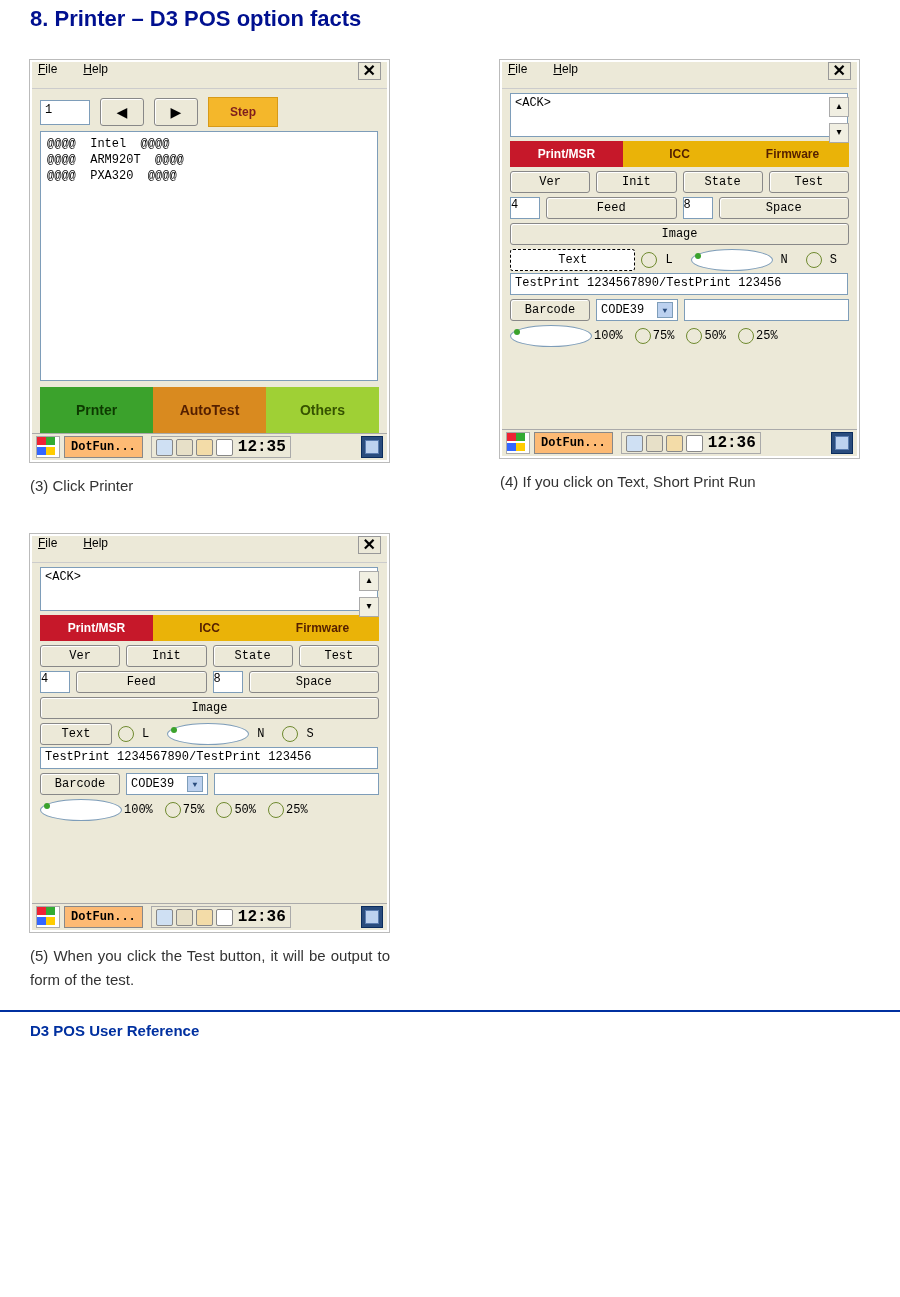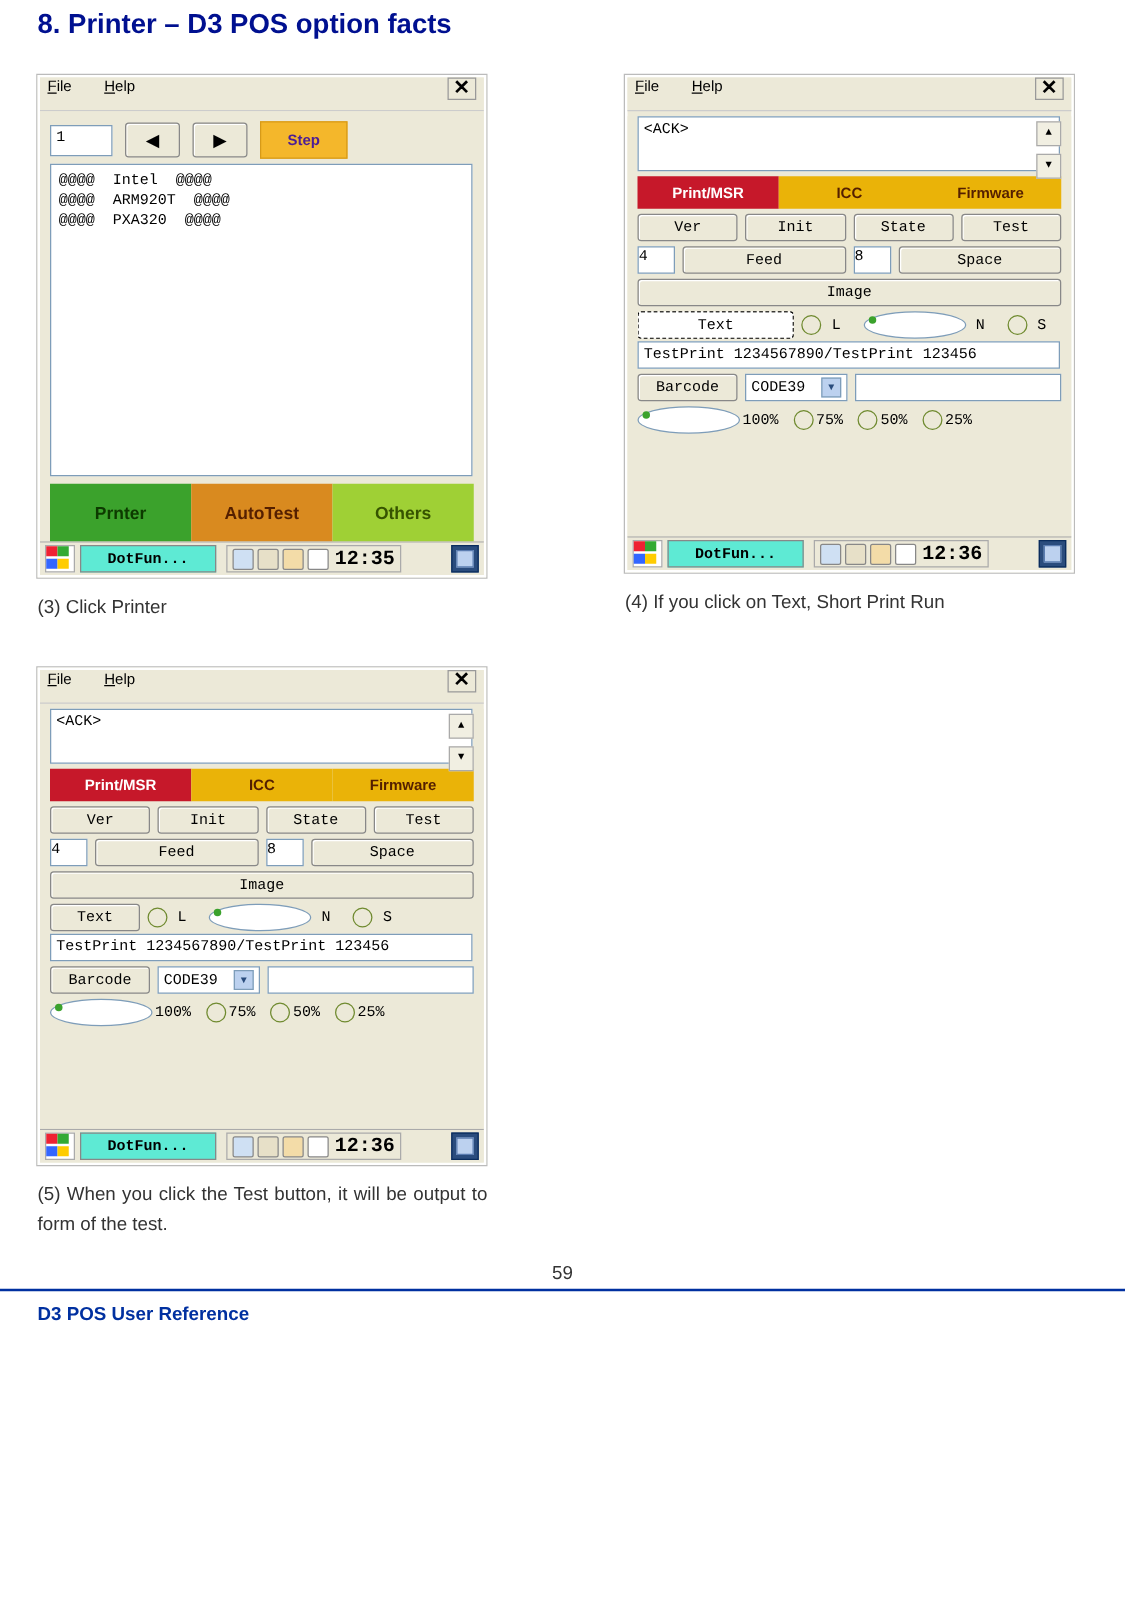--- a/index.html
+++ b/index.html
@@ -25,7 +25,7 @@
   .numbox{width:50px;height:25px;padding:2px 4px;}
   .btn{background:#ece9d8;border:1px solid #888;border-radius:3px;box-shadow:inset 1px 1px 0 #fff;font-family:"Courier New",monospace;font-size:12px;text-align:center;display:inline-flex;align-items:center;justify-content:center;box-sizing:border-box;}
   .arrowbtn{width:44px;height:28px;font-family:Arial;font-size:14px;}
-  .steplbl{background:#f4b72b;color:#4c1d95;font-weight:bold;height:28px;display:inline-flex;align-items:center;justify-content:center;width:68px;border:1px solid #d79a18;}
+  .steplbl{background:#f4b72b;color:#7f1d1d;font-weight:bold;height:28px;display:inline-flex;align-items:center;justify-content:center;width:68px;border:1px solid #d79a18;}
   .toprow{display:flex;gap:10px;align-items:center;padding:8px 8px 4px 8px;}
   .big-ta{width:338px;height:250px;margin:0 8px;padding:4px 6px;white-space:pre;line-height:1.35;}
   .bottomtabs{display:flex;margin:6px 8px 0 8px;}

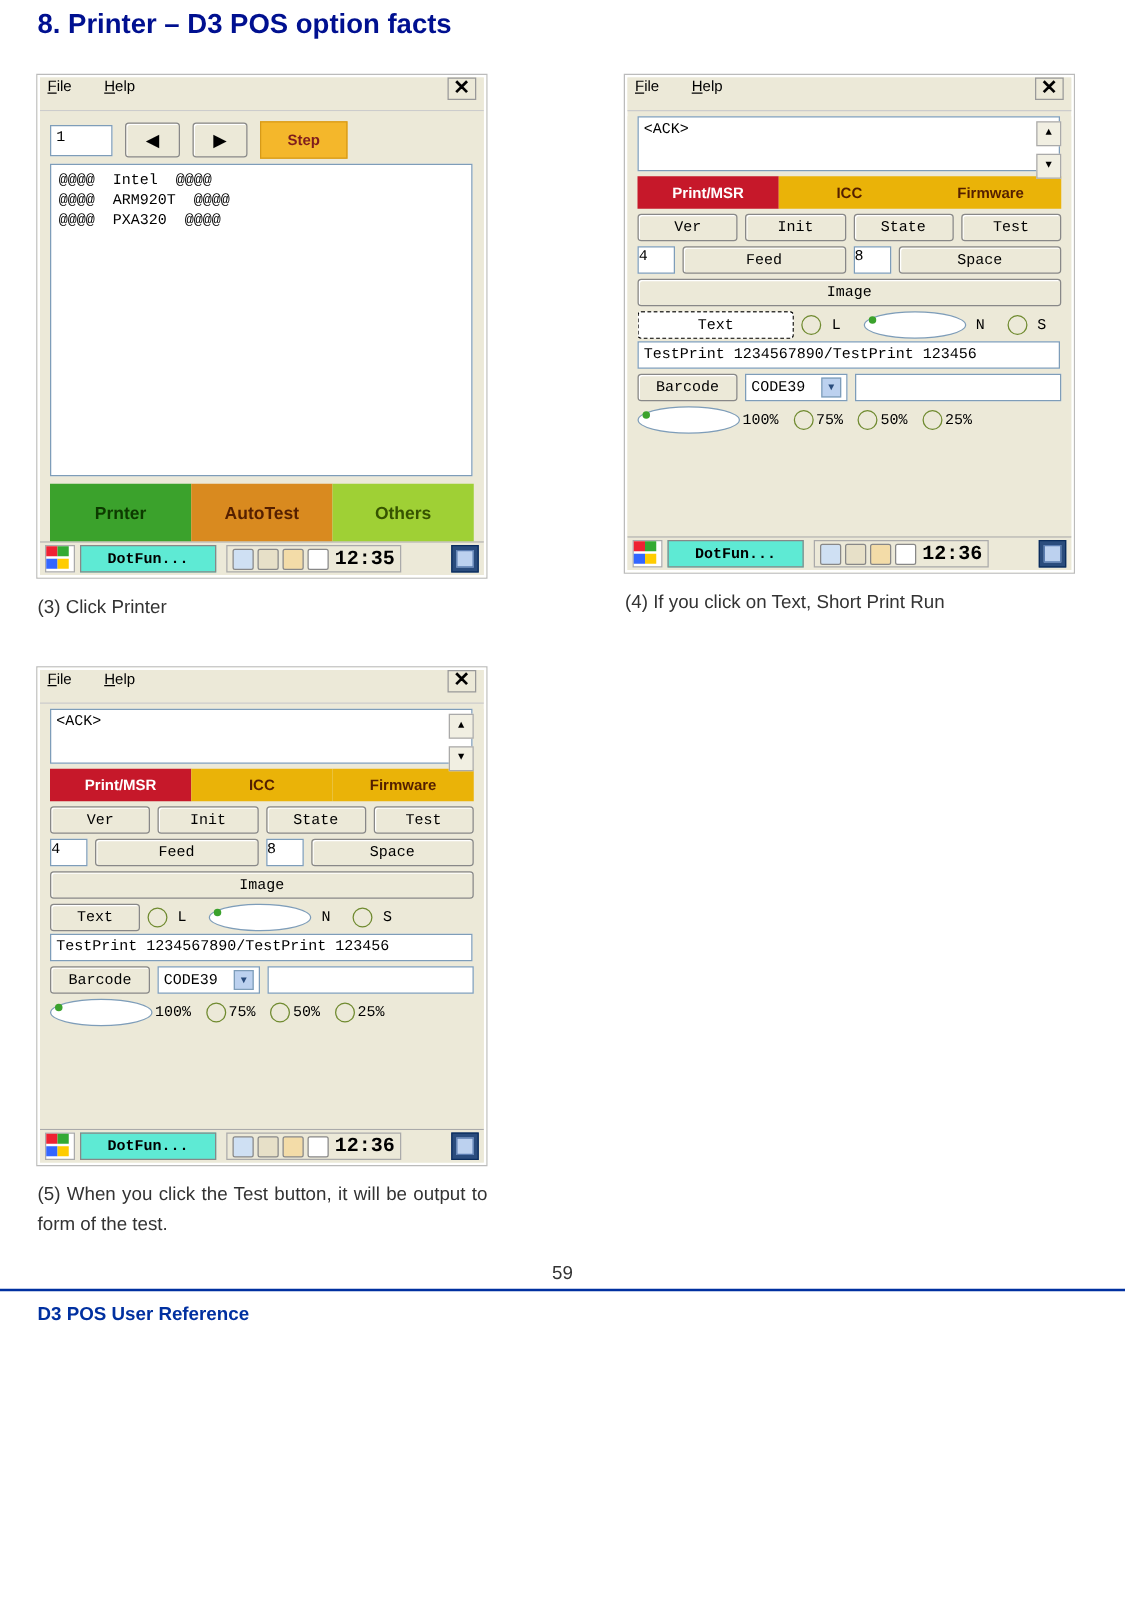--- a/index.html
+++ b/index.html
@@ -60,7 +60,7 @@
   .start{width:22px;height:20px;border:1px solid #aaa;background:#fff;display:flex;flex-wrap:wrap;}
   .start span{width:9px;height:8px;}
   .s1{background:#e23;} .s2{background:#3a3;} .s3{background:#36f;} .s4{background:#fc0;}
-  .taskbtn{border:1px solid #888;background:#5eead4;height:20px;padding:0 21px;font-family:"Courier New",monospace;font-weight:bold;font-size:12px;display:inline-flex;align-items:center;}
+  .taskbtn{border:1px solid #888;background:#fdba74;height:20px;padding:0 6px;font-family:"Courier New",monospace;font-weight:bold;font-size:12px;display:inline-flex;align-items:center;}
   .tray{margin-left:4px;border:1px solid #aaa;background:#ece9d8;height:20px;display:flex;align-items:center;gap:3px;padding:0 4px;}
   .tray-i{width:15px;height:15px;border:1px solid #888;border-radius:2px;}
   .ti1{background:#cfe0f3;} .ti2{background:#e7e0c8;} .ti3{background:#f3dca8;} .ti4{background:#fff;}

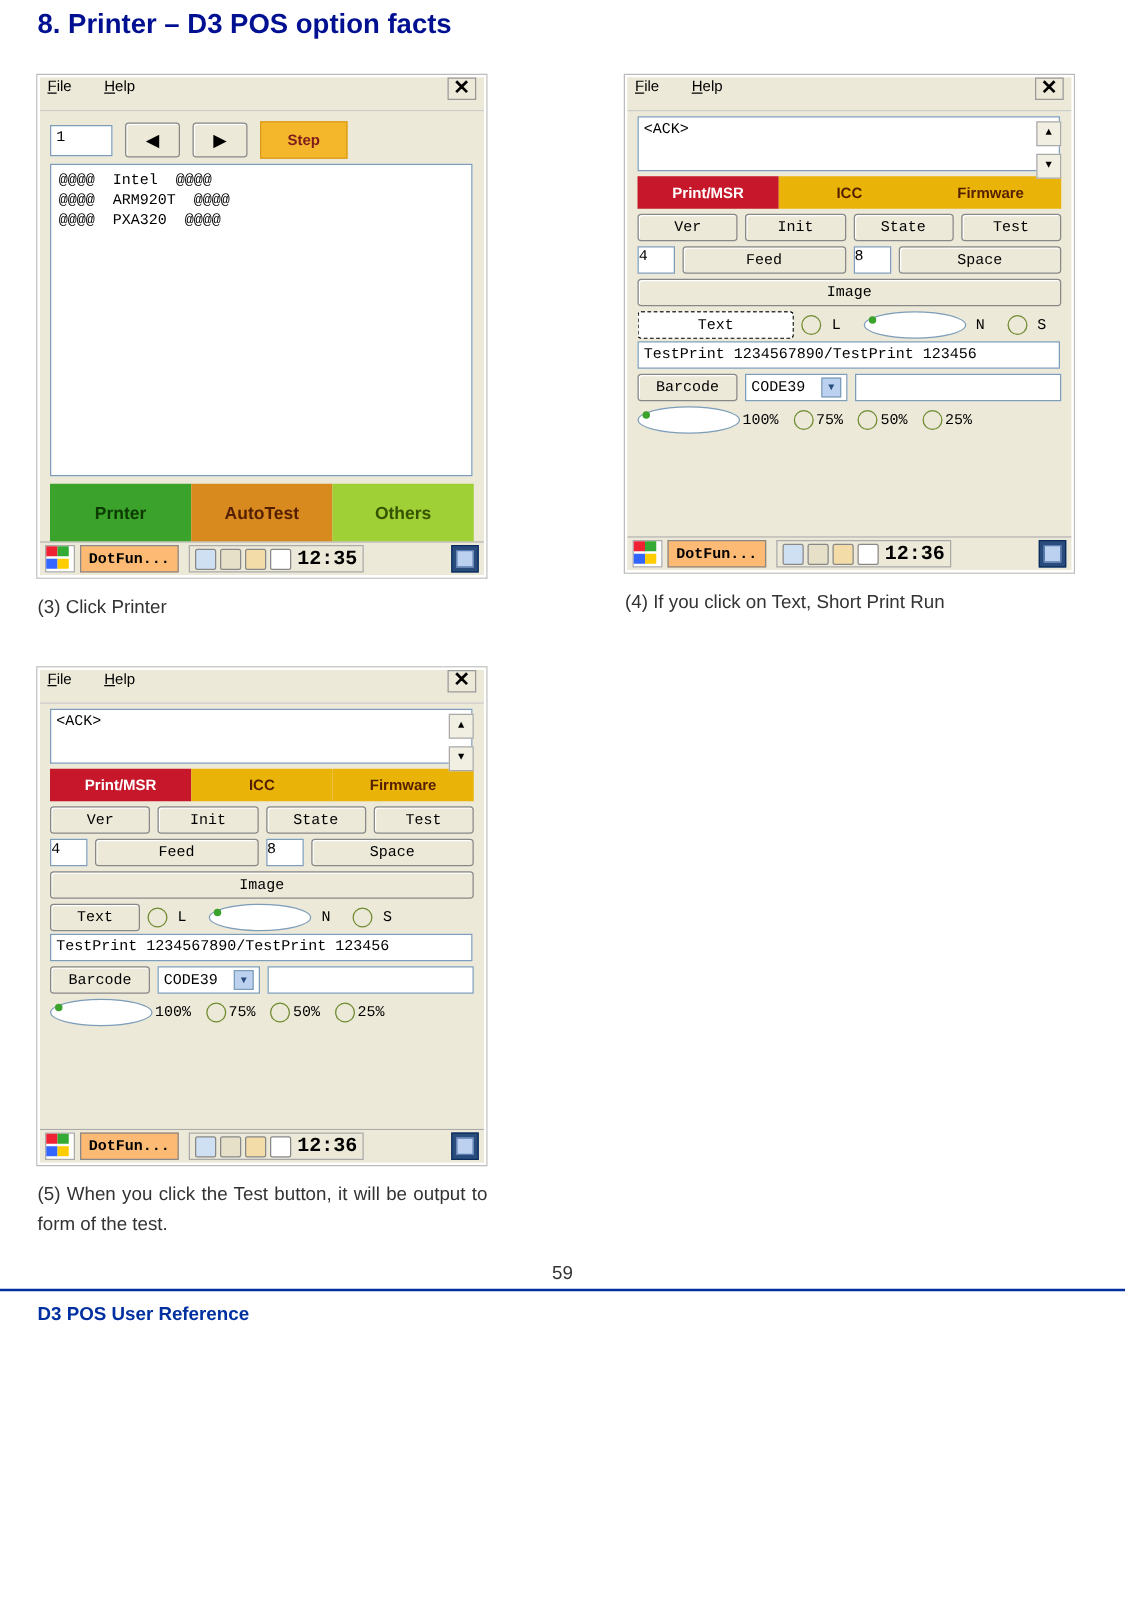--- a/index.html
+++ b/index.html
@@ -295,7 +295,6 @@
   </div>
 </div>
 
-<div class="pagenum">59</div>
 <div class="footer-rule"></div>
 <div class="footer-text">D3 POS User Reference</div>
 

